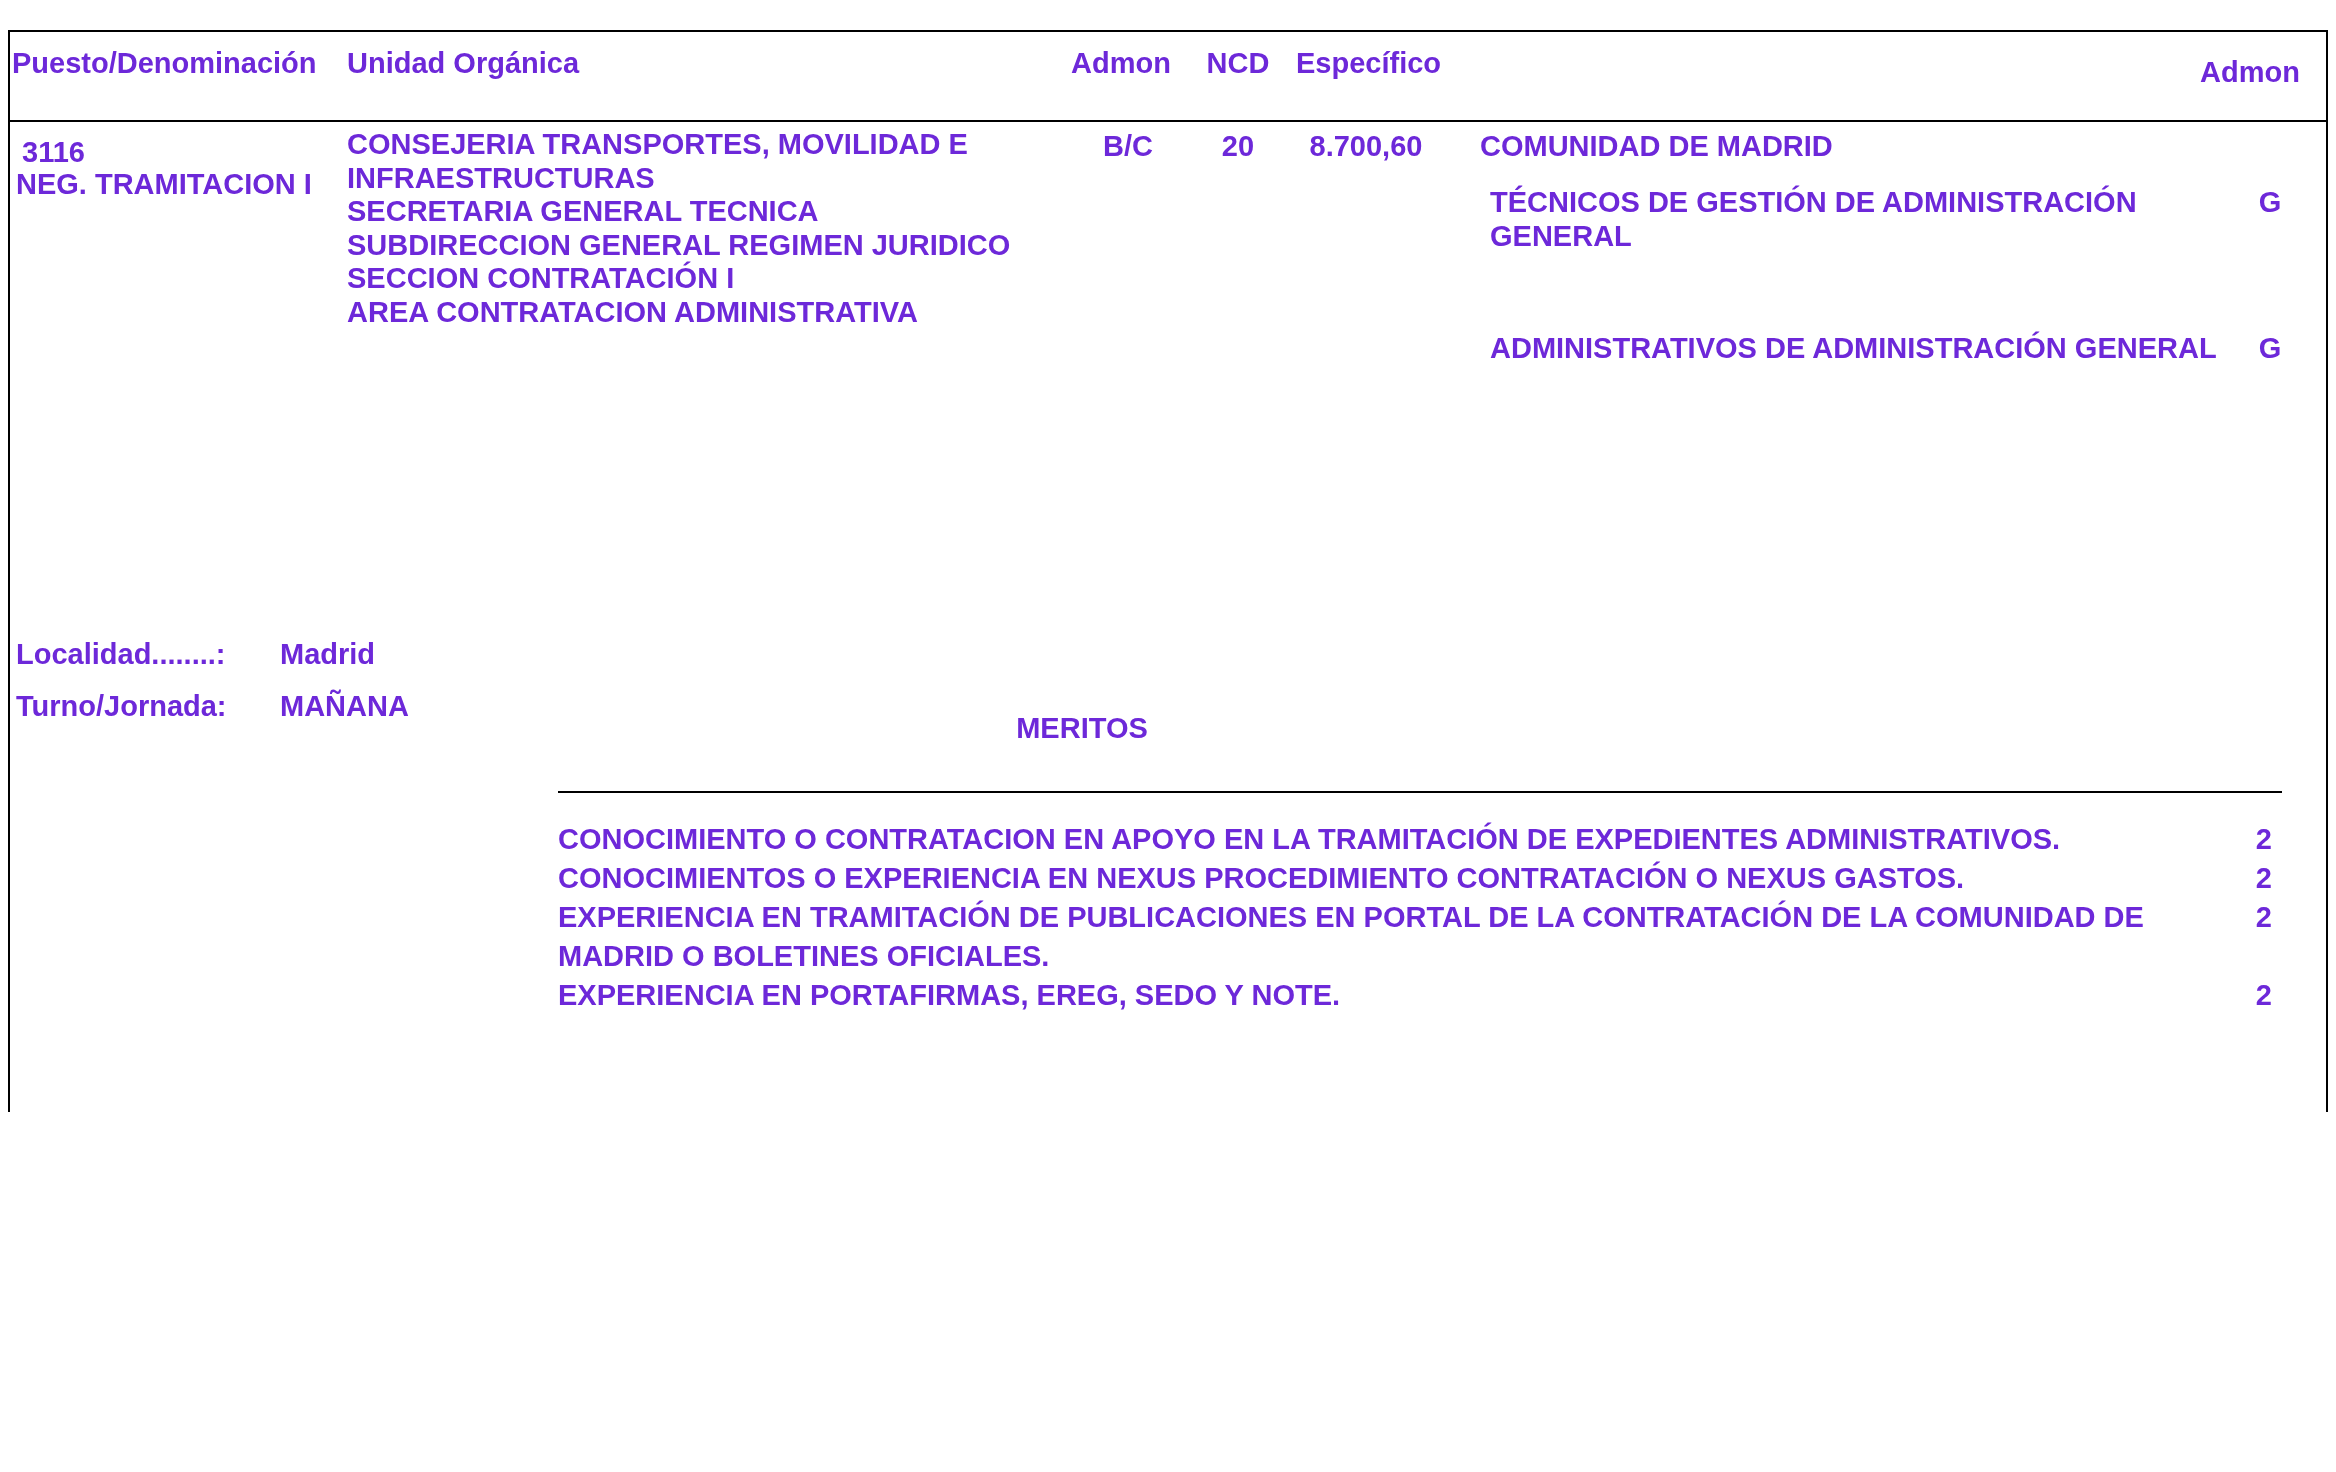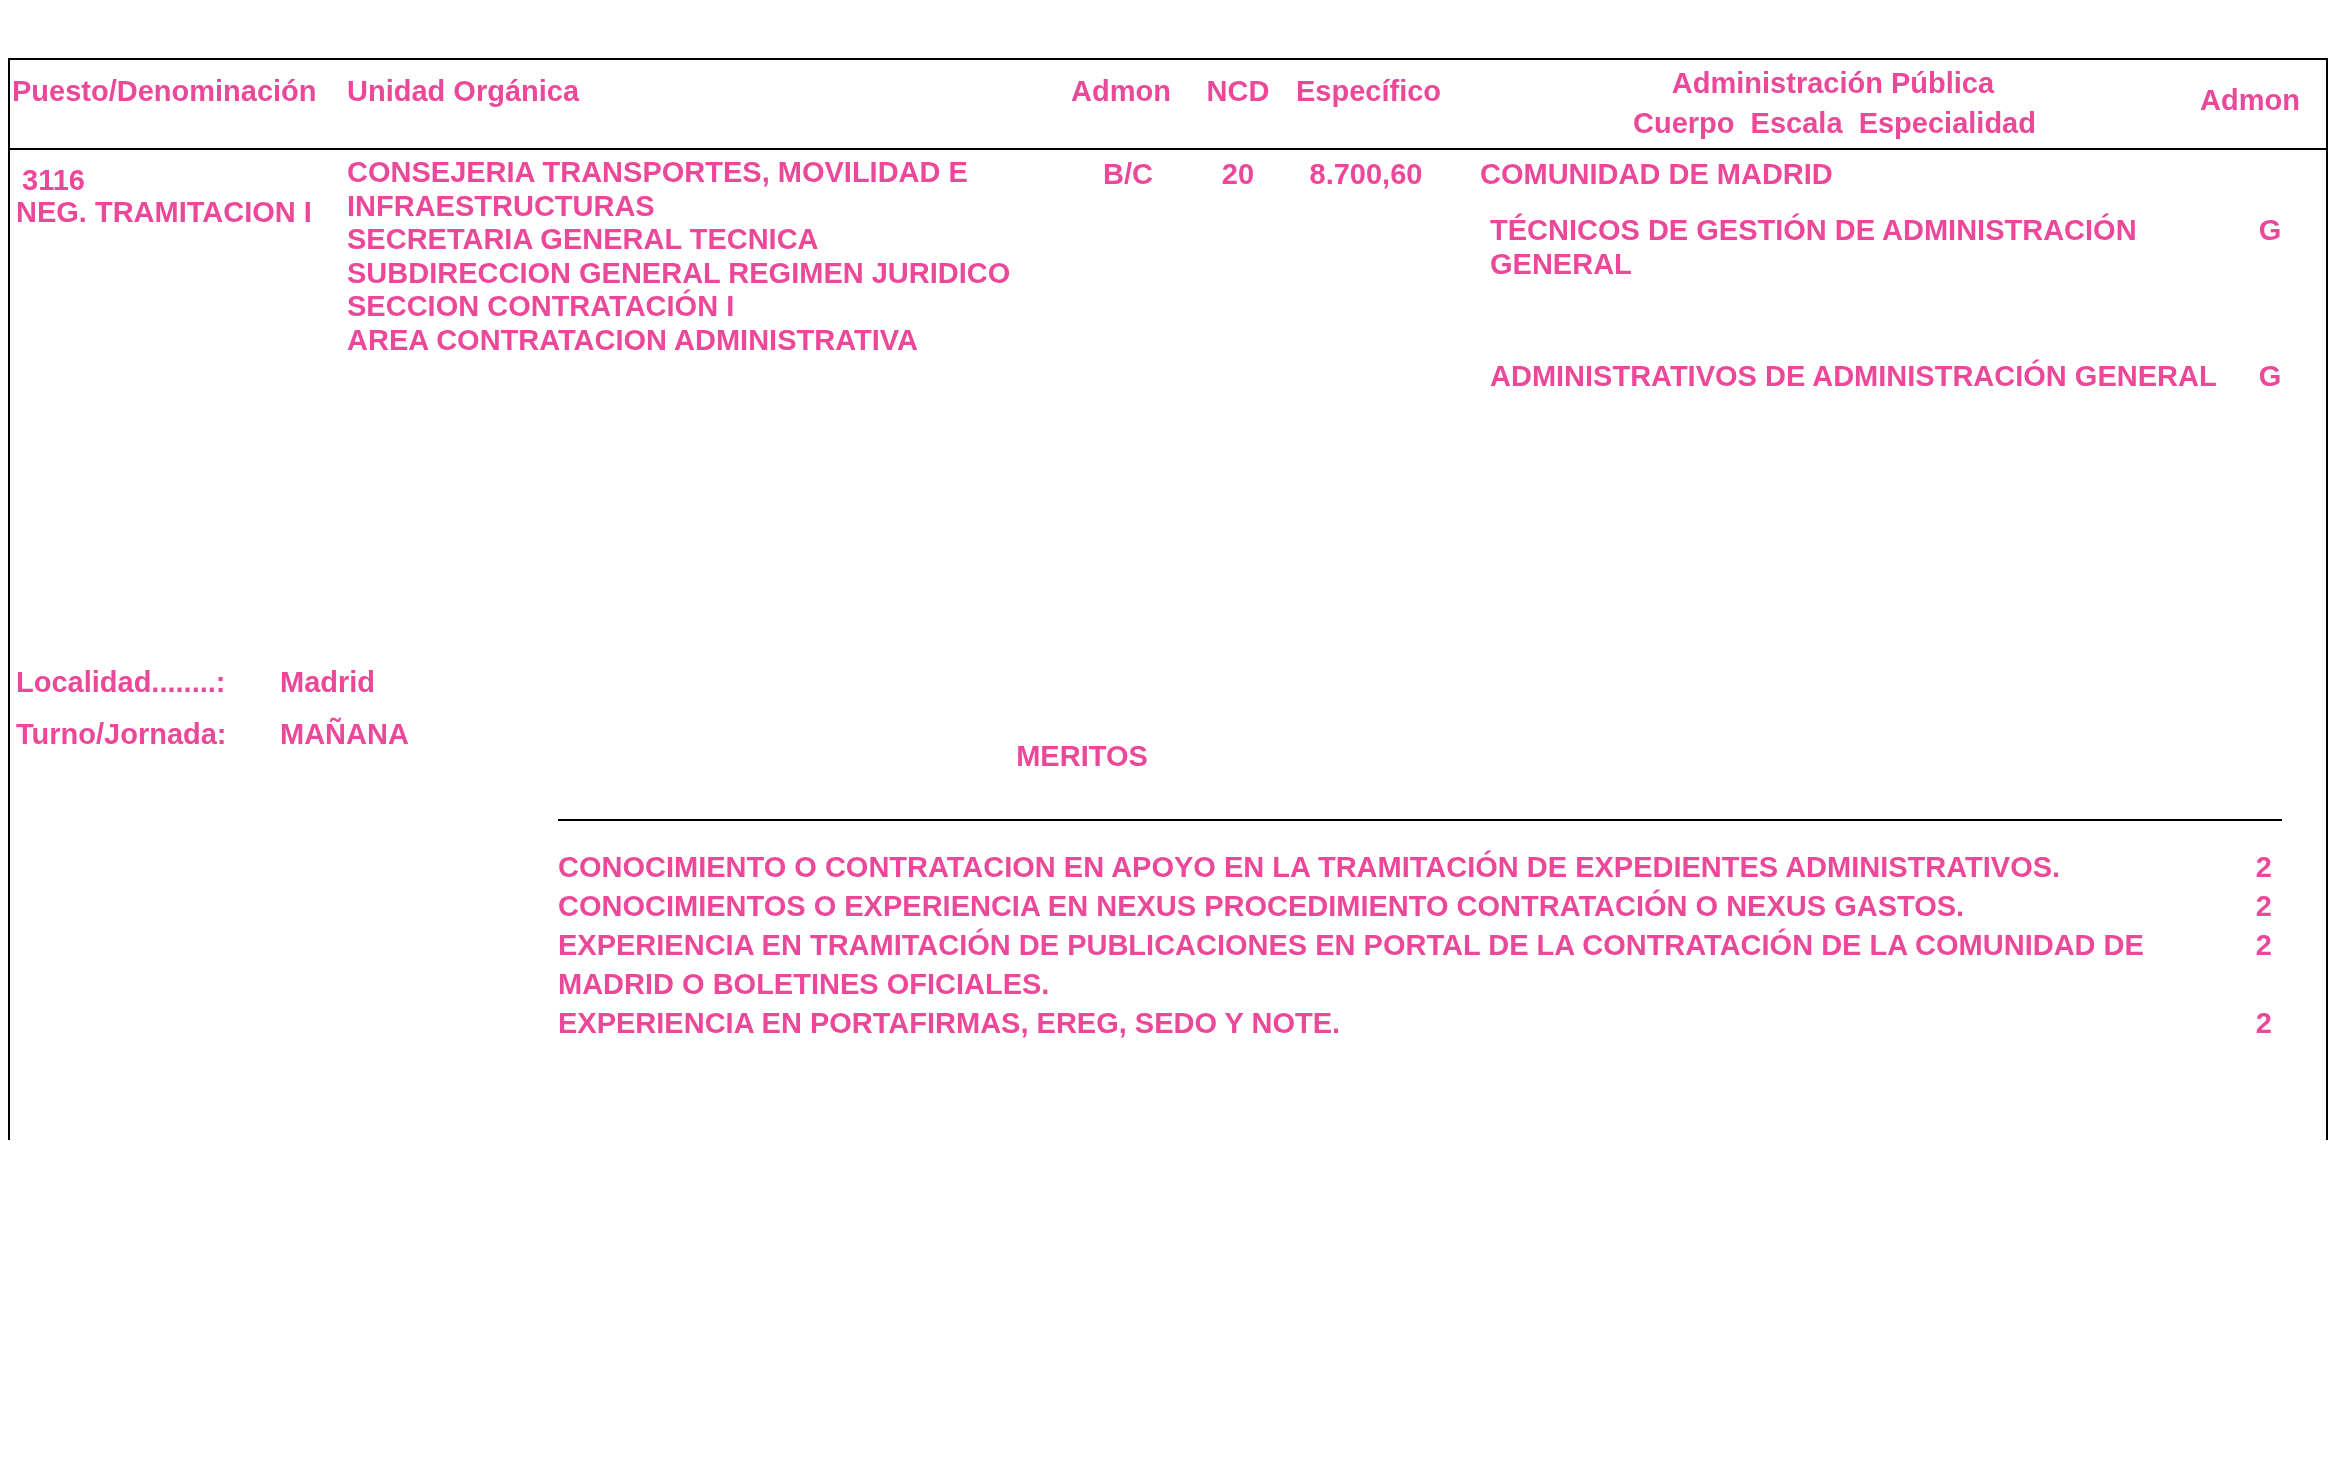--- a/index.html
+++ b/index.html
@@ -15,11 +15,10 @@
     background: #ffffff;
     font-family: "Liberation Sans", "DejaVu Sans", sans-serif;
     font-weight: 700;
-    color: #ec4899;
+    color: #6d28d9;
     font-size: 29px;
     line-height: 32px;
     overflow: hidden;
-    margin-top: 28px;
   }
   .abs { position: absolute; }
   .center { text-align: center; }

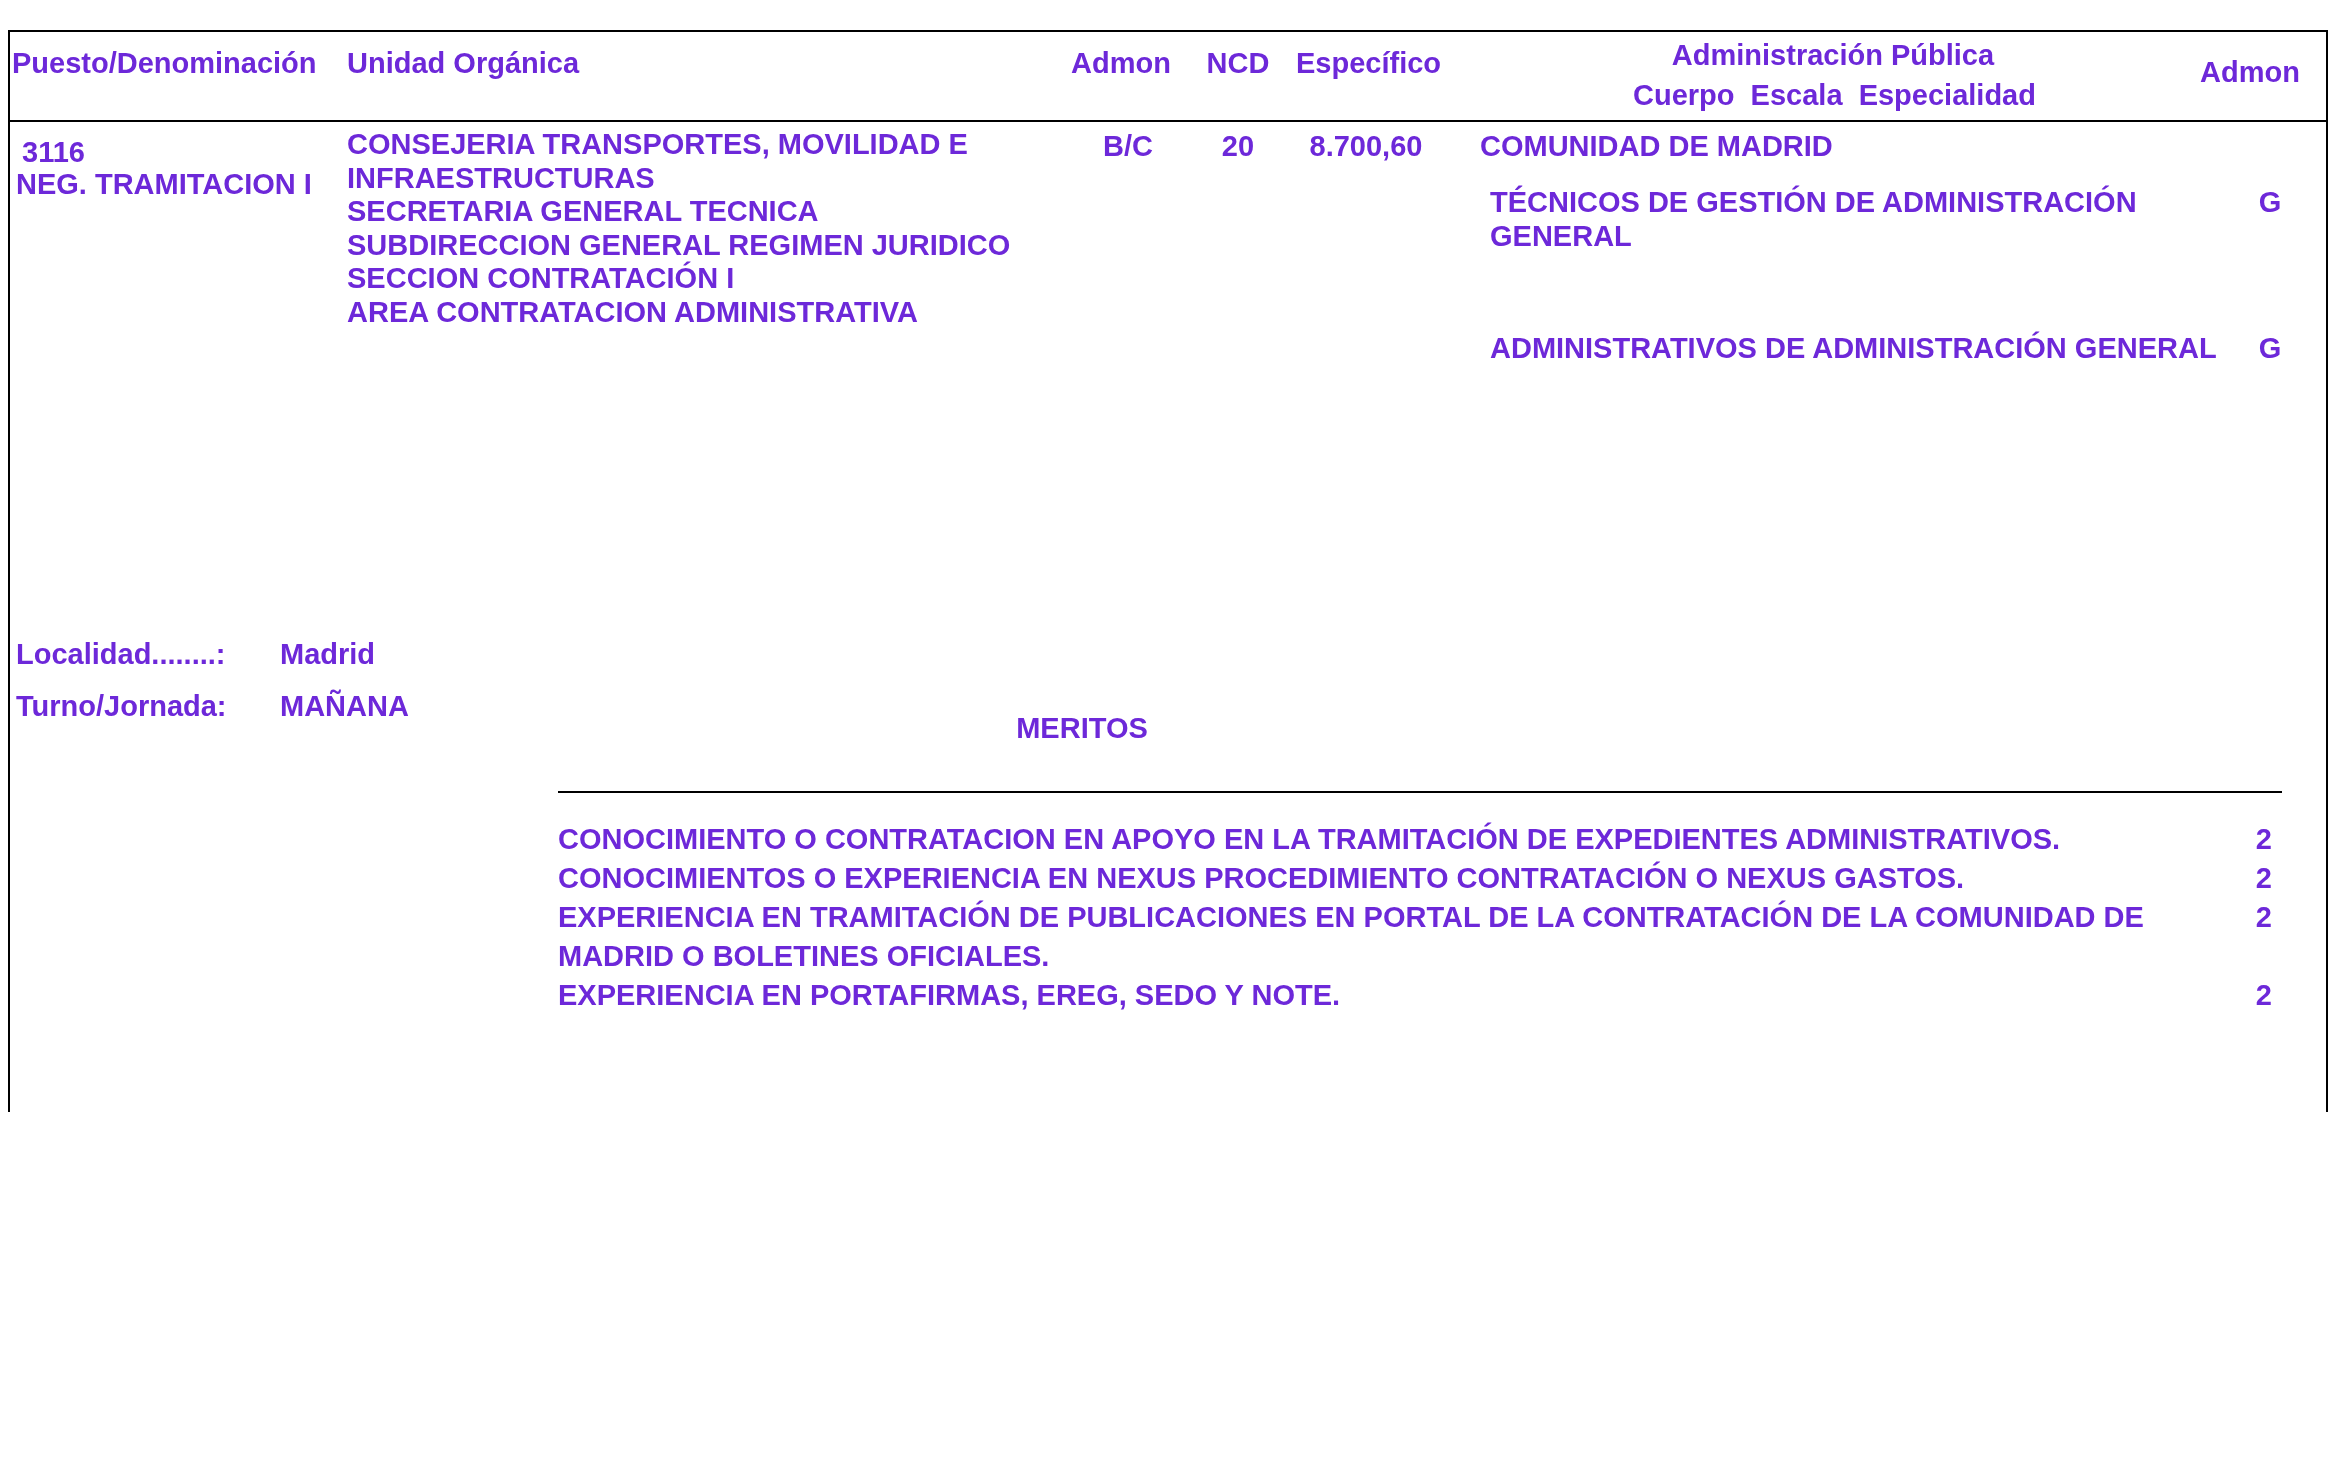--- a/index.html
+++ b/index.html
@@ -90,10 +90,6 @@
 
   <div class="abs hdr center" style="left:1296px; top:48px; width:140px;">Específico</div>
 
-  <div class="abs hdr2 center" style="left:1633px; top:35px; width:400px;">
-    <div>Administración Pública</div>
-    <div class="pre">Cuerpo  Escala  Especialidad</div>
-  </div>
 
   <div class="abs hdr center" style="left:2190px; top:57px; width:120px;">Admon</div>
 

